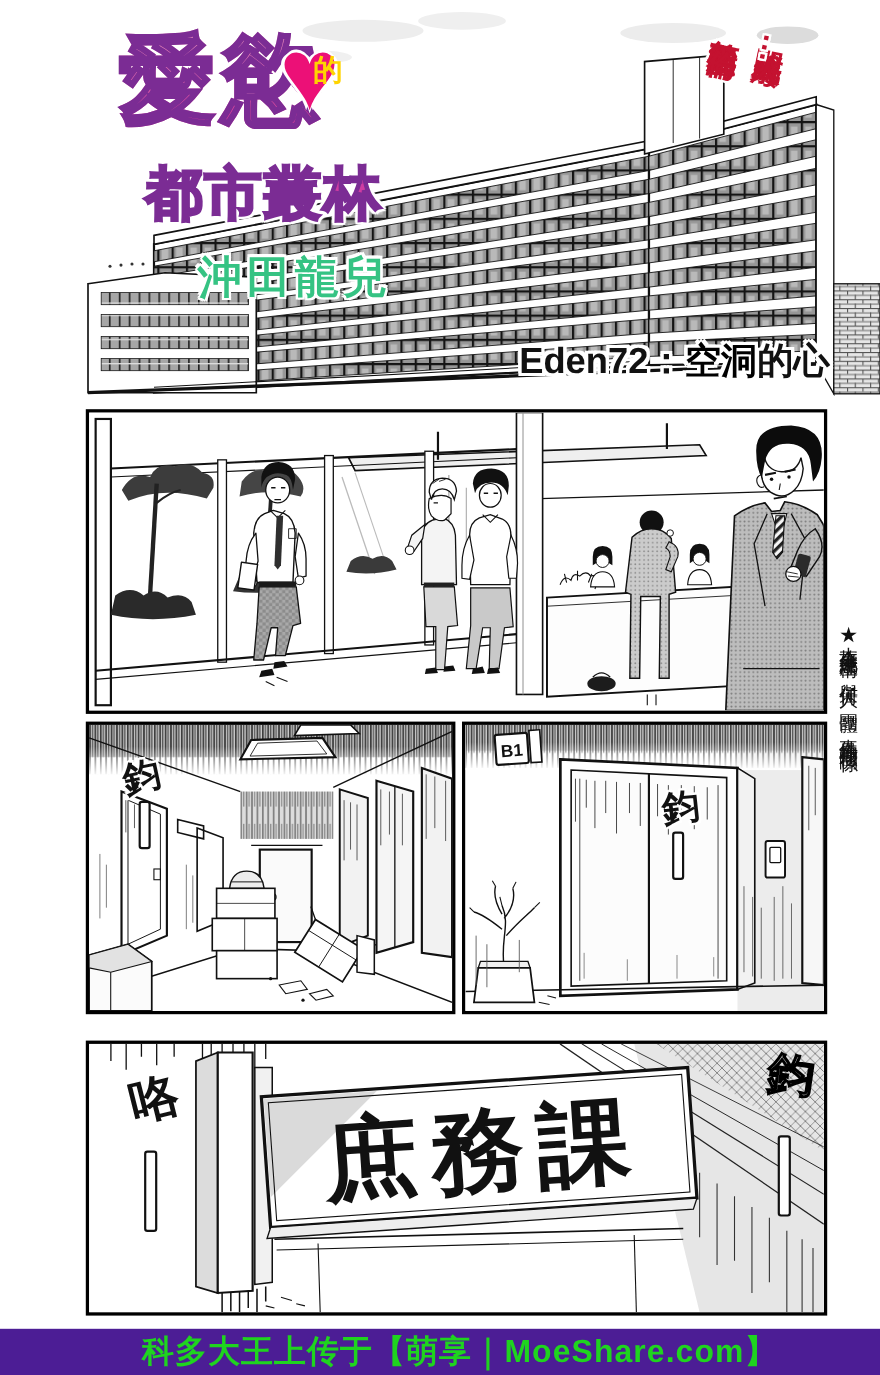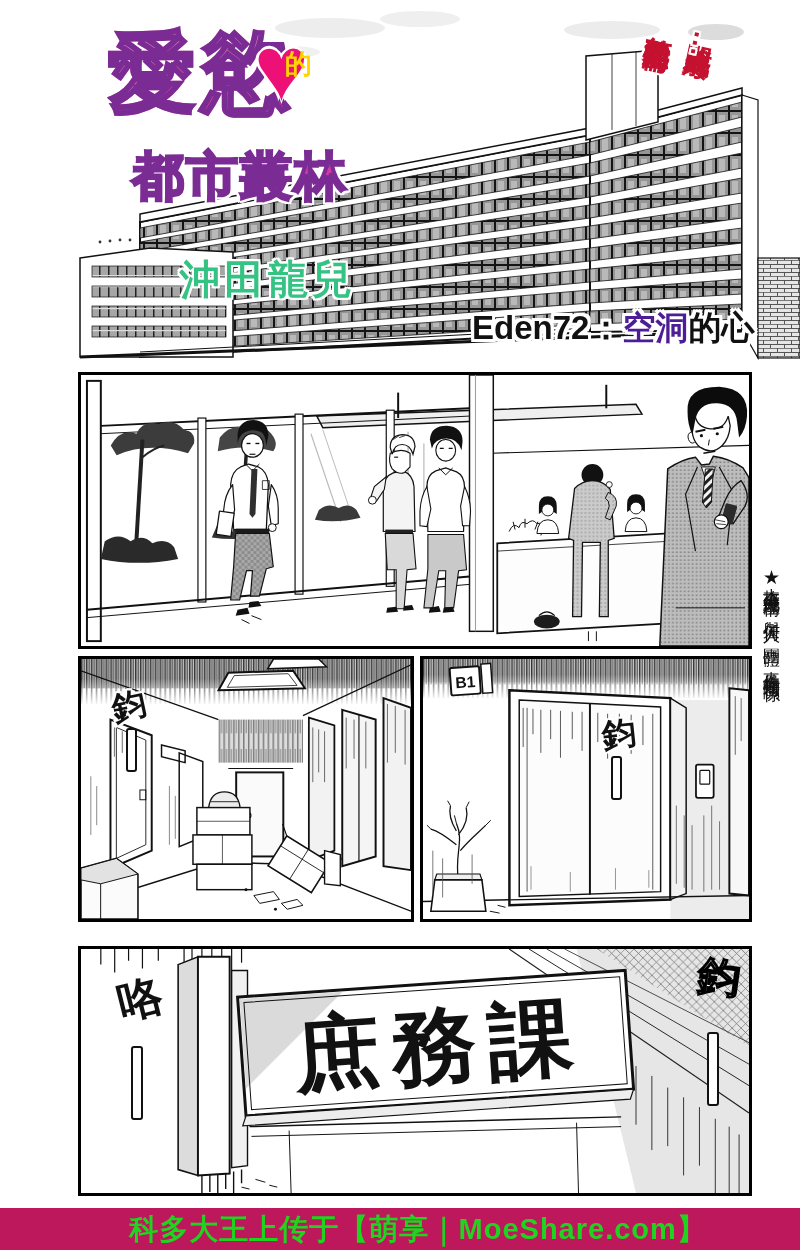--- a/index.html
+++ b/index.html
@@ -25,7 +25,7 @@
   .title-sub{left:132px;top:142px;font-size:52px;font-weight:bold;letter-spacing:2px;color:#cf3da2;
       -webkit-text-stroke:2.5px #7b2c94;
       filter:drop-shadow(2px 0 0 #fff) drop-shadow(-2px 0 0 #fff) drop-shadow(0 2px 0 #fff) drop-shadow(0 -2px 0 #fff);}
-  .author{left:180px;top:252px;font-size:40px;font-weight:bold;letter-spacing:4px;color:#35c383;}
+  .author{left:180px;top:224px;font-size:40px;font-weight:bold;letter-spacing:4px;color:#35c383;}
   .tagline{left:642px;top:26px;height:340px;writing-mode:vertical-rl;white-space:pre-line;
       font-size:27px;font-weight:bold;color:#c41230;line-height:1.55;letter-spacing:1px;
       transform:rotate(12deg);transform-origin:80% 0;}

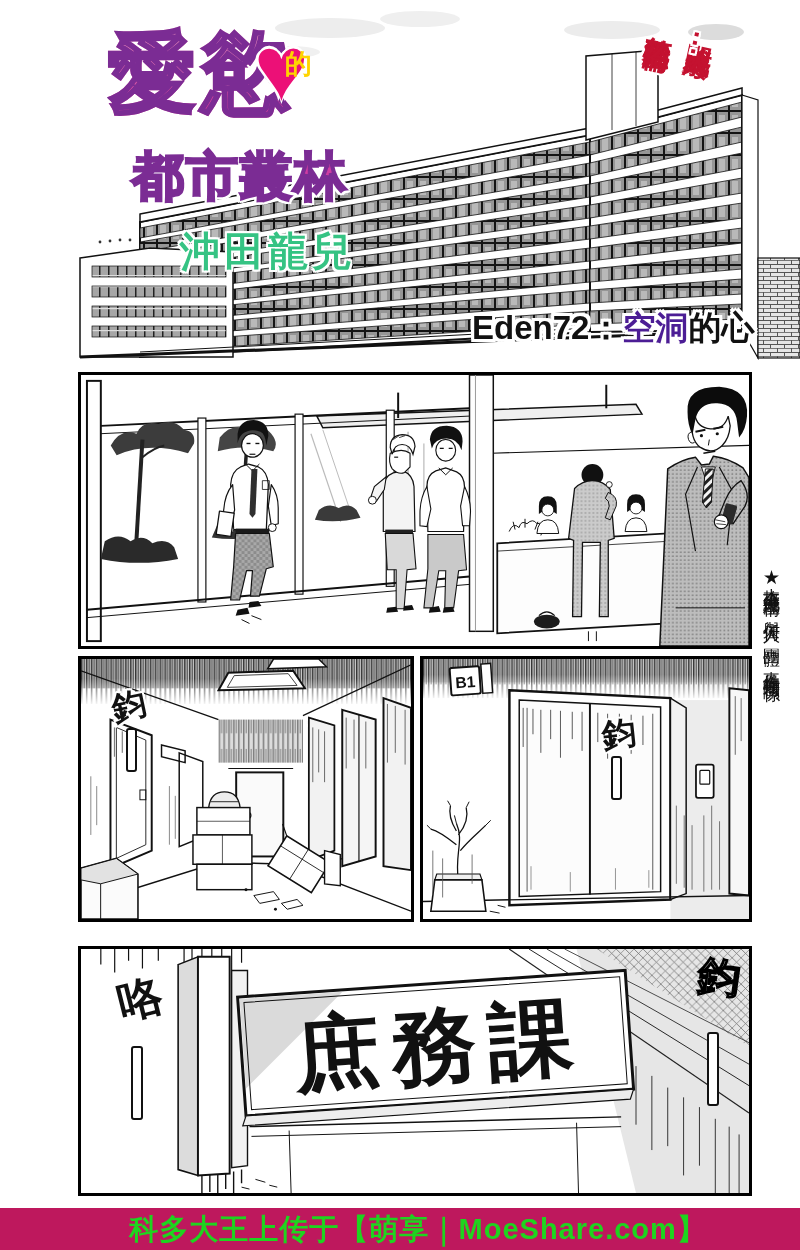--- a/index.html
+++ b/index.html
@@ -30,7 +30,7 @@
       font-size:27px;font-weight:bold;color:#c41230;line-height:1.55;letter-spacing:1px;
       transform:rotate(12deg);transform-origin:80% 0;}
   .episode{left:472px;top:306px;font-size:33px;font-weight:bold;color:#111;letter-spacing:0;}
-  .episode .hl{color:#4c1d95;}
+  .episode .hl{color:#000000;}
   .margin-note{left:760px;top:556px;height:520px;writing-mode:vertical-rl;
       font-size:17px;letter-spacing:2px;color:#111;}
   .sfx{position:absolute;font-weight:bold;color:#111;z-index:5;}

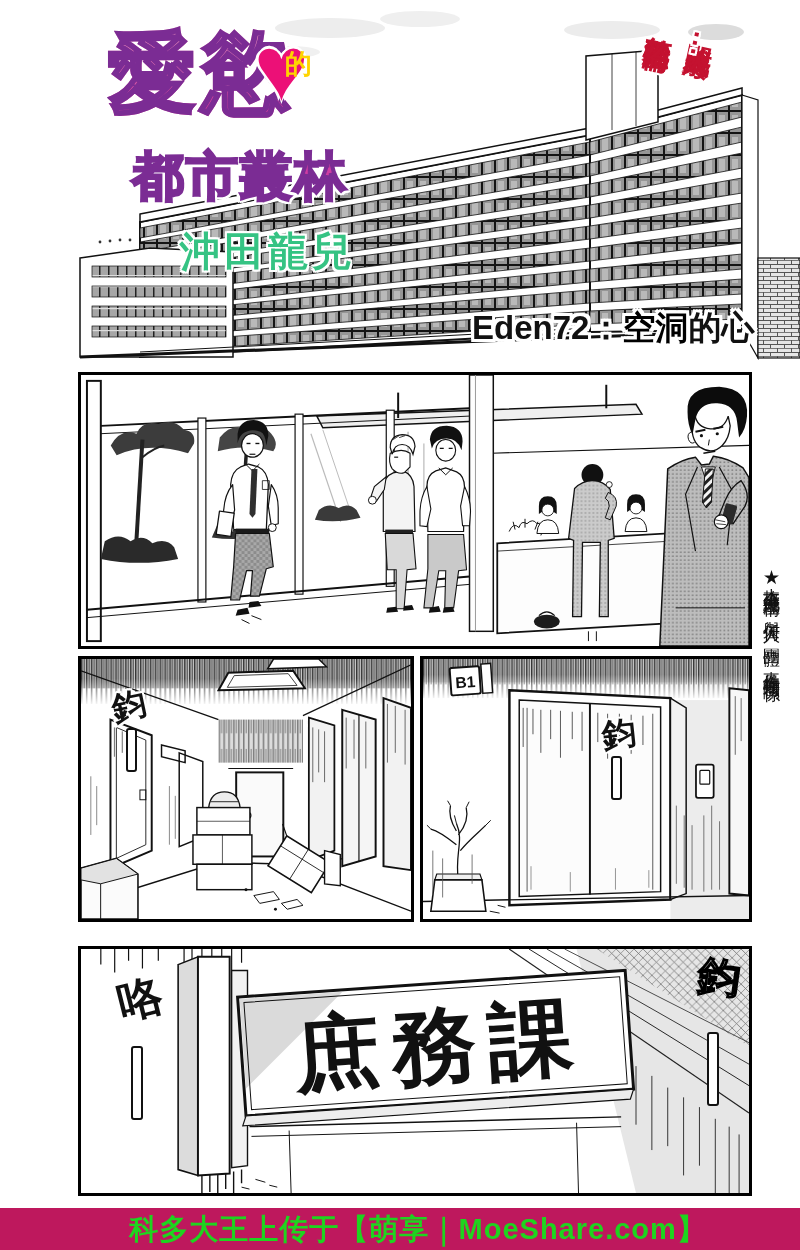--- a/index.html
+++ b/index.html
@@ -36,7 +36,7 @@
   .sfx{position:absolute;font-weight:bold;color:#111;z-index:5;}
   .sfx-dash{position:absolute;background:#fff;border:2px solid #111;border-radius:3px;z-index:5;}
   .sfx-white{color:#fff;-webkit-text-stroke:1.5px #000;text-shadow:none;}
-  .footer-bar{left:0;top:1208px;width:800px;height:42px;background:#be185d;}
+  .footer-bar{left:0;top:1208px;width:800px;height:42px;background:#4c1d95;}
   .footer-bar .wm{width:100%;text-align:center;padding-left:36px;box-sizing:border-box;
       line-height:42px;font-size:29px;font-weight:bold;color:#1fd41f;letter-spacing:1px;
       font-family:"Liberation Sans",sans-serif;}

